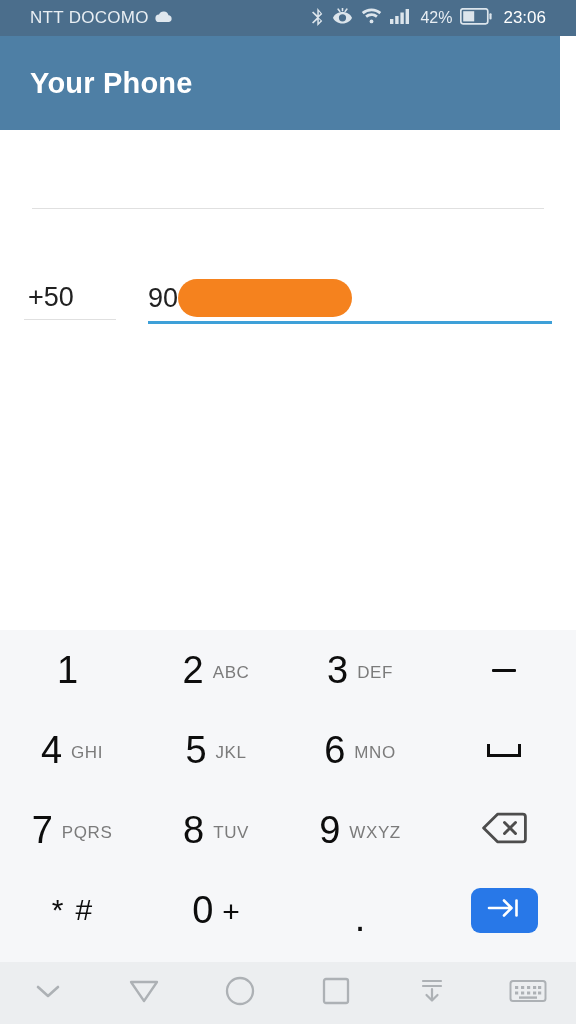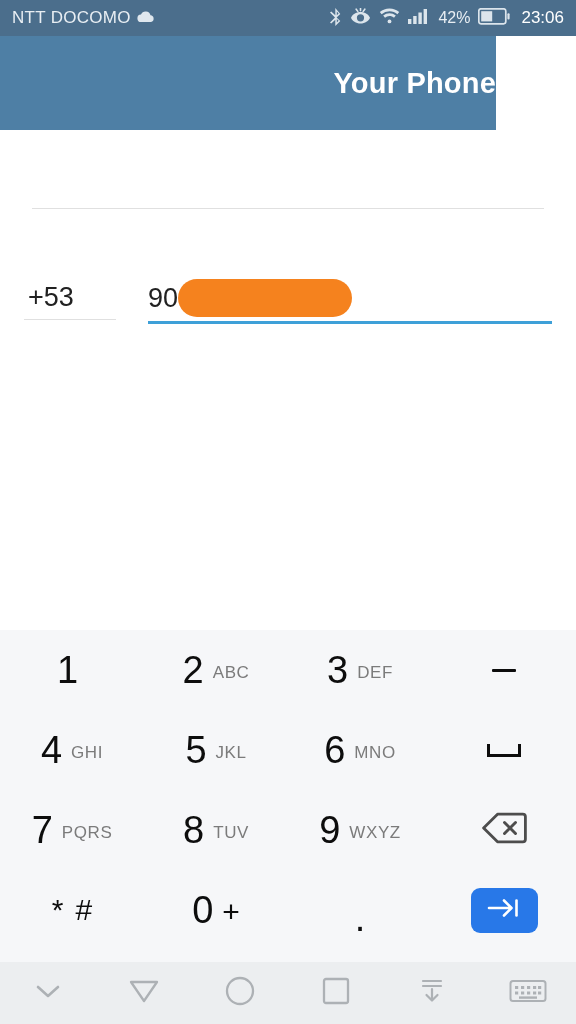--- a/index.html
+++ b/index.html
@@ -21,7 +21,7 @@
     width:576px; height:36px;
     background:#4b6e8c;
     display:flex; align-items:center;
-    padding:0 12px;
+    padding:0 30px;
     color:#e6edf3;
   }
   #carrier {

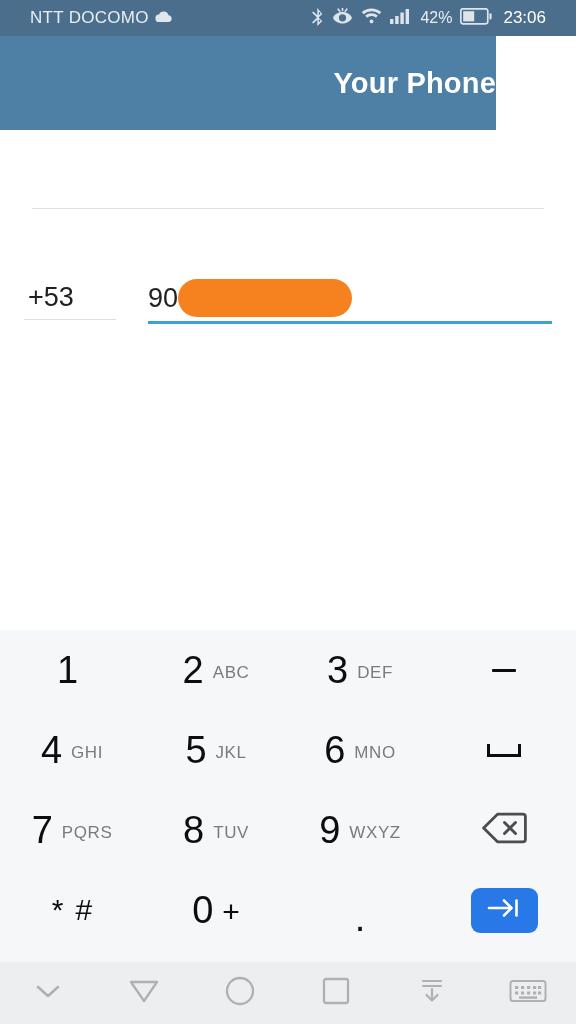--- a/index.html
+++ b/index.html
@@ -40,11 +40,10 @@
   
   #app-bar {
     position:absolute; left:0; top:36px;
-    width:496px; height:94px;
+    width:560px; height:94px;
     background:#4e7fa5;
     display:flex; align-items:center;
     padding-left:30px;
-    justify-content:flex-end;
   }
   #app-title {
     color:#ffffff; font-size:29px; font-weight:bold;

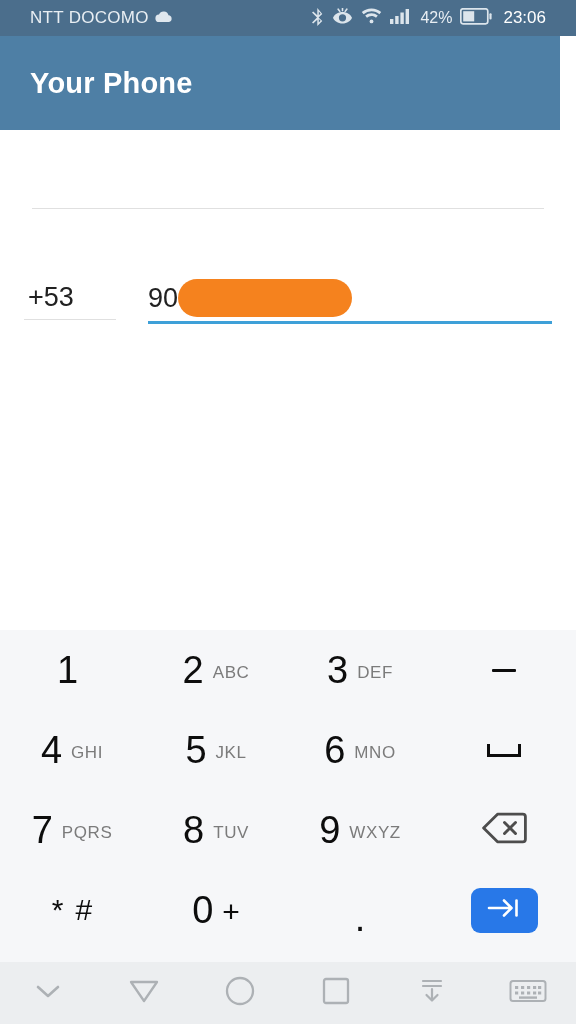--- a/index.html
+++ b/index.html
@@ -232,7 +232,7 @@
 
     <div id="phone-row">
       <div id="cc-field">
-        <div id="cc-value" placeholder="+">+53</div>
+        <div id="cc-value" placeholder="+">+50</div>
         <div id="cc-underline"></div>
       </div>
 

